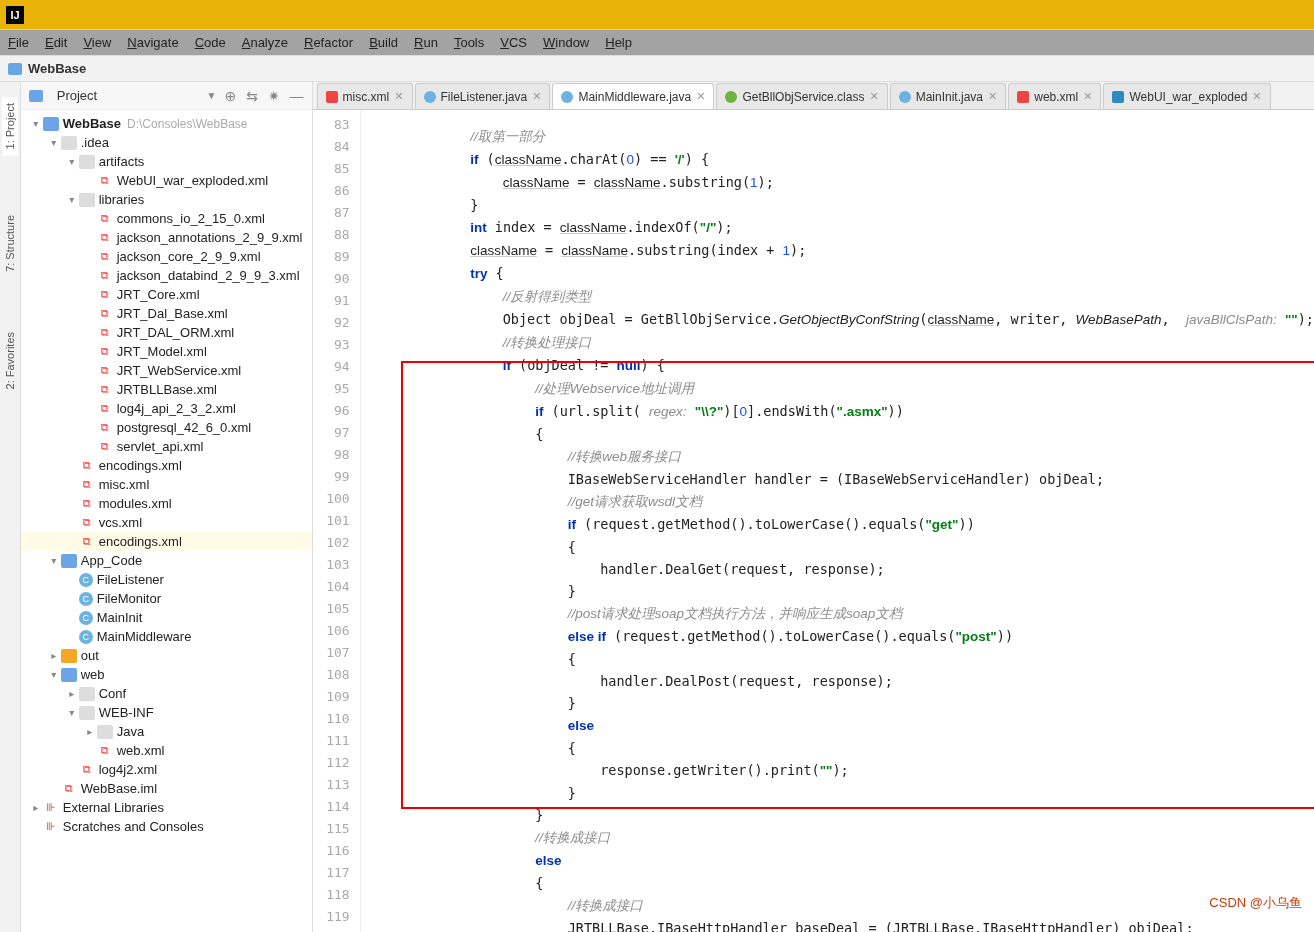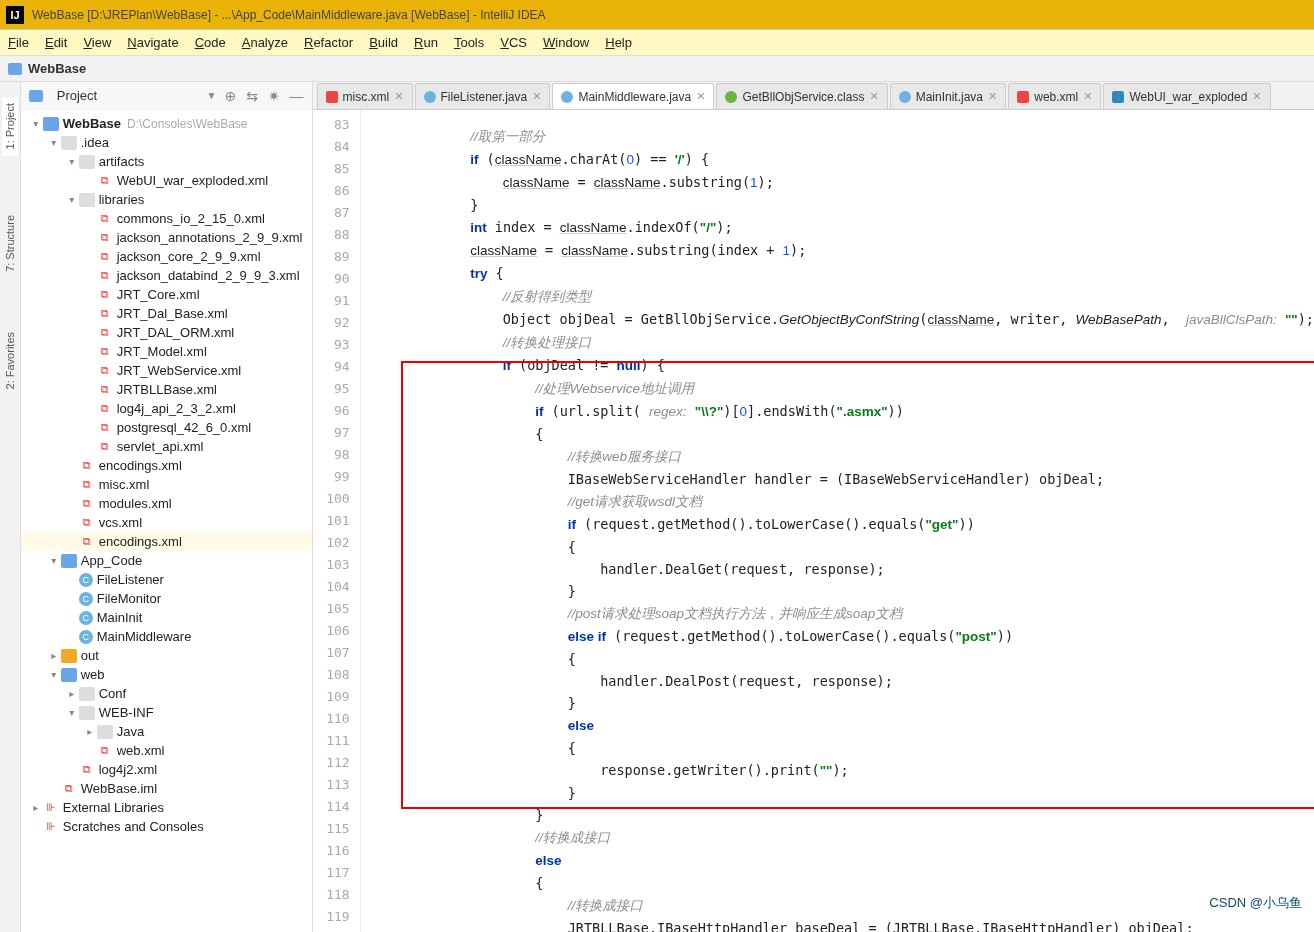--- a/index.html
+++ b/index.html
@@ -64,7 +64,6 @@
 
 <div class="titlebar">
   <div class="ij-logo">IJ</div>
-  <div class="title">WebBase [D:\JREPlan\WebBase] - ...\App_Code\MainMiddleware.java [WebBase] - IntelliJ IDEA</div>
 </div>
 
 <div class="menubar" id="menubar">

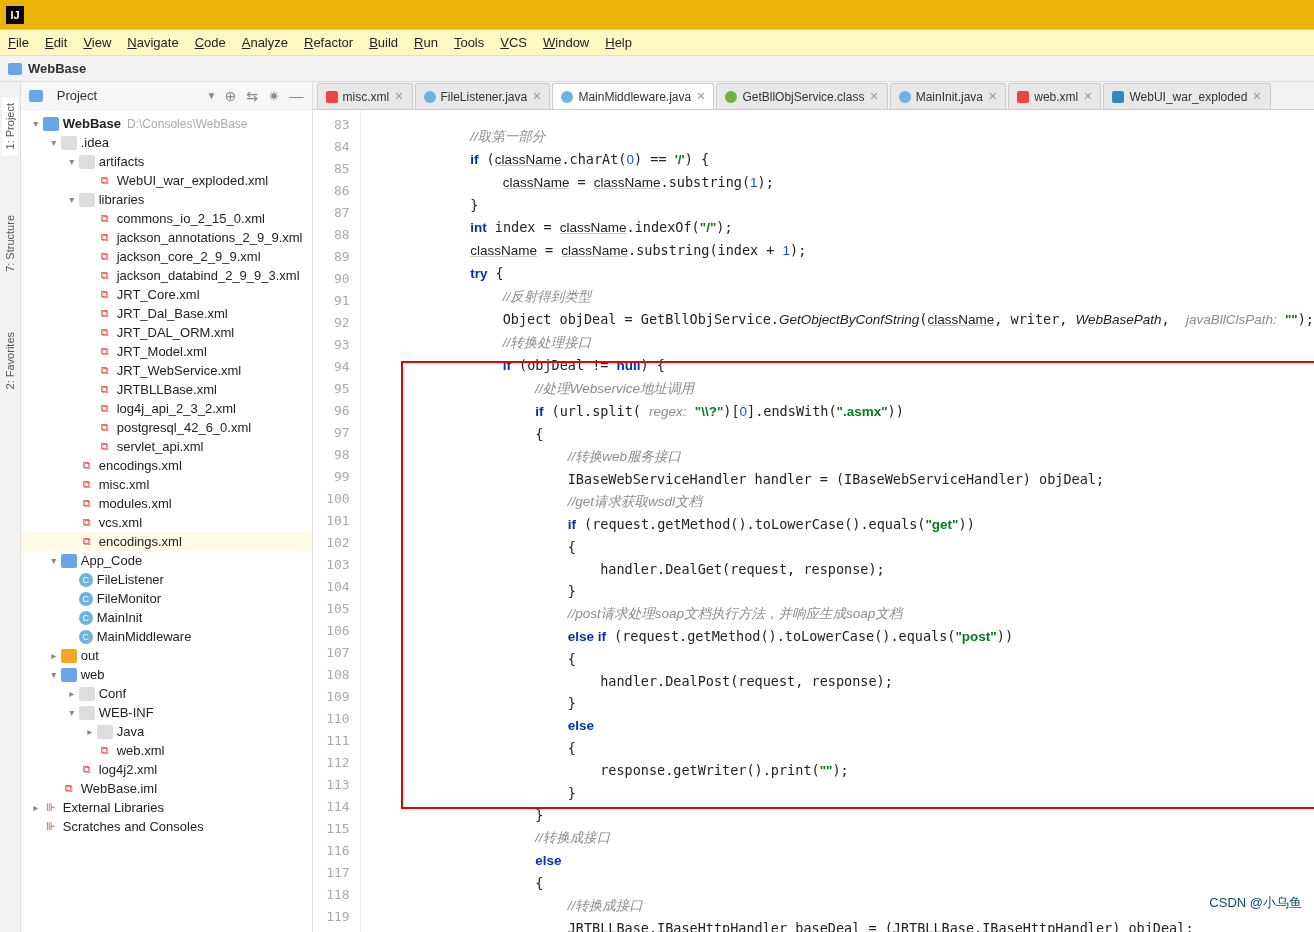--- a/index.html
+++ b/index.html
@@ -7,7 +7,7 @@
 .titlebar { height:30px; background:#eab308; display:flex; align-items:center; padding:0 6px; border-bottom:1px solid #ccc; }
 .titlebar .ij-logo { width:18px; height:18px; background:#000; color:#fff; font-size:11px; display:flex; align-items:center; justify-content:center; margin-right:8px; font-weight:bold; }
 .titlebar .title { font-size:12px; color:#444; }
-.menubar { height:26px; background:#fef9c3; display:flex; align-items:center; padding:0 8px; gap:16px; border-bottom:1px solid #ddd; }
+.menubar { height:26px; background:#a3a3a3; display:flex; align-items:center; padding:0 8px; gap:16px; border-bottom:1px solid #ddd; }
 .menubar span { font-size:13px; color:#222; cursor:pointer; }
 .menubar span u { text-decoration:underline; }
 .navbar { height:26px; background:#f2f2f2; display:flex; align-items:center; padding:0 8px; border-bottom:1px solid #ddd; }

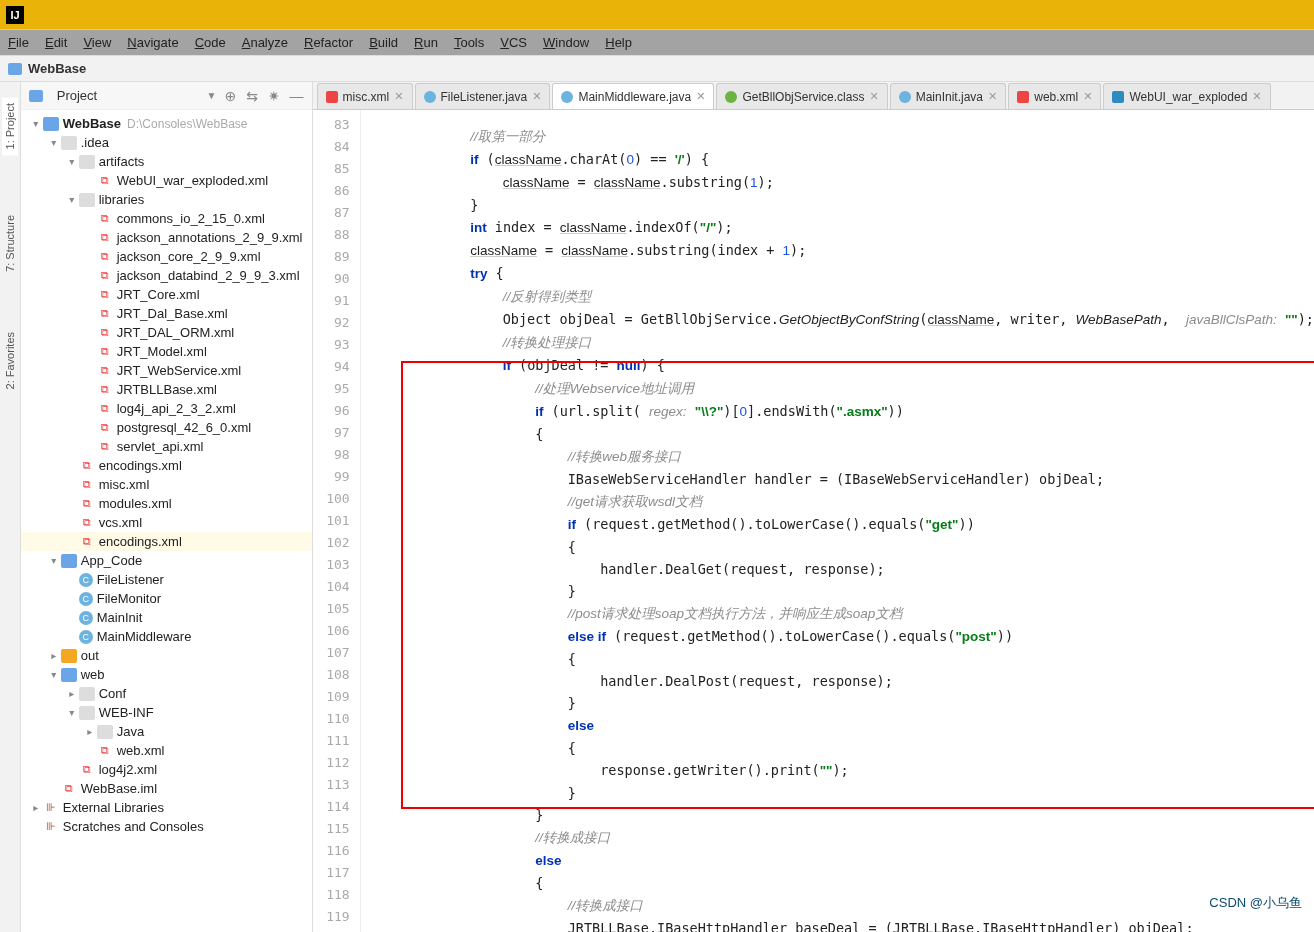--- a/index.html
+++ b/index.html
@@ -57,7 +57,7 @@
 .cls { font-style:italic; }
 .param { color:#8c8c8c; font-style:italic; }
 .hilite-box { position:absolute; border:2px solid #e00; pointer-events:none; }
-.watermark { position:absolute; right:12px; bottom:20px; font-size:13px; color:#0c4a6e;margin-left:25px; }
+.watermark { position:absolute; right:12px; bottom:20px; font-size:13px; color:#c2410c;margin-left:25px; }
 </style>
 </head>
 <body>

